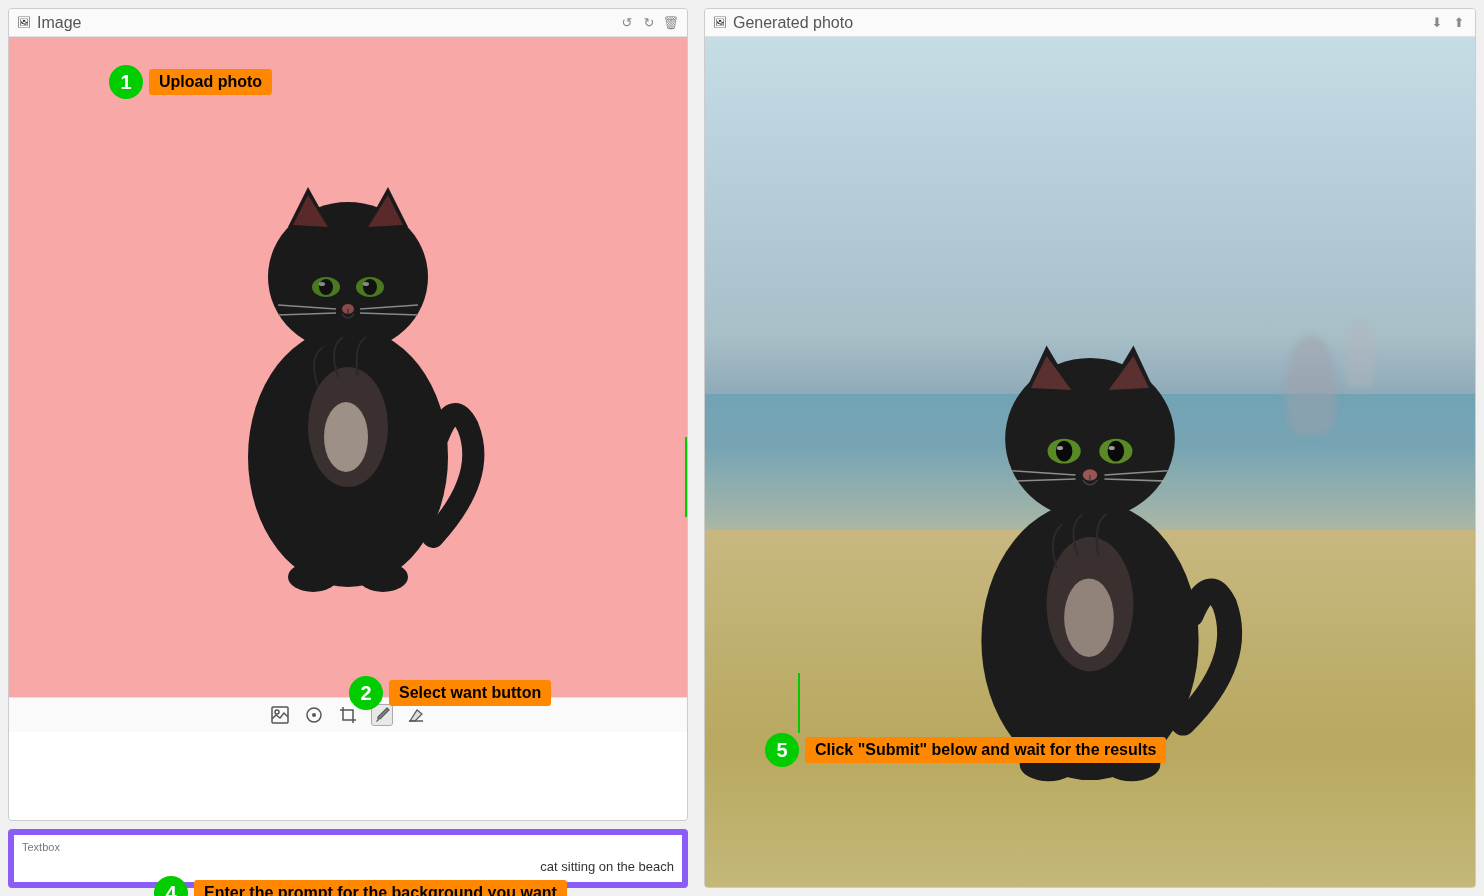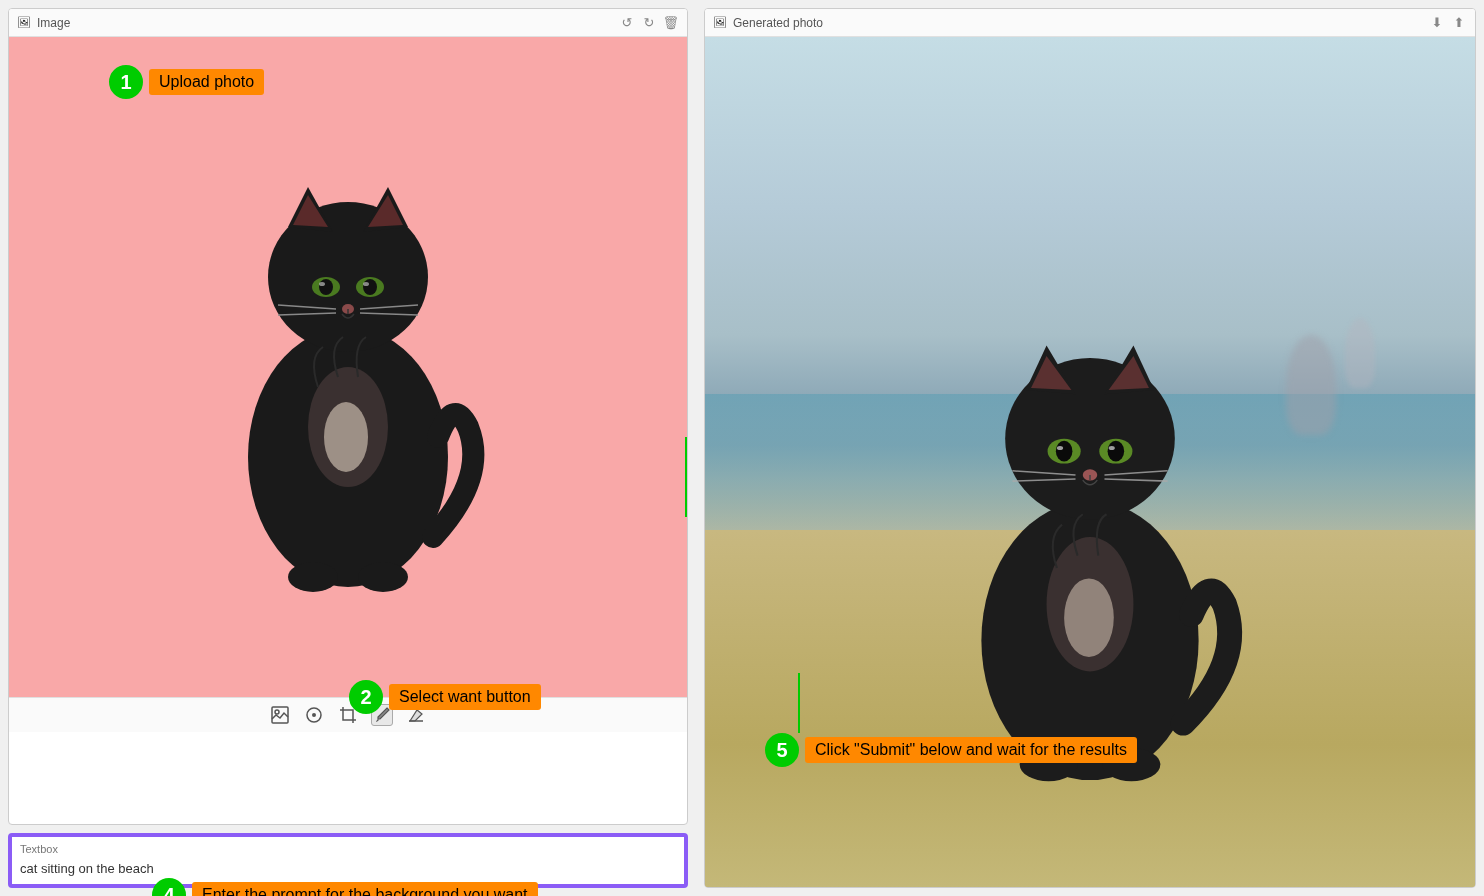--- a/index.html
+++ b/index.html
@@ -24,7 +24,7 @@
     }
 
     .panel-title {
-      font-size: 12px;
+      font-size: 16px;
       color: #555;
     }
 

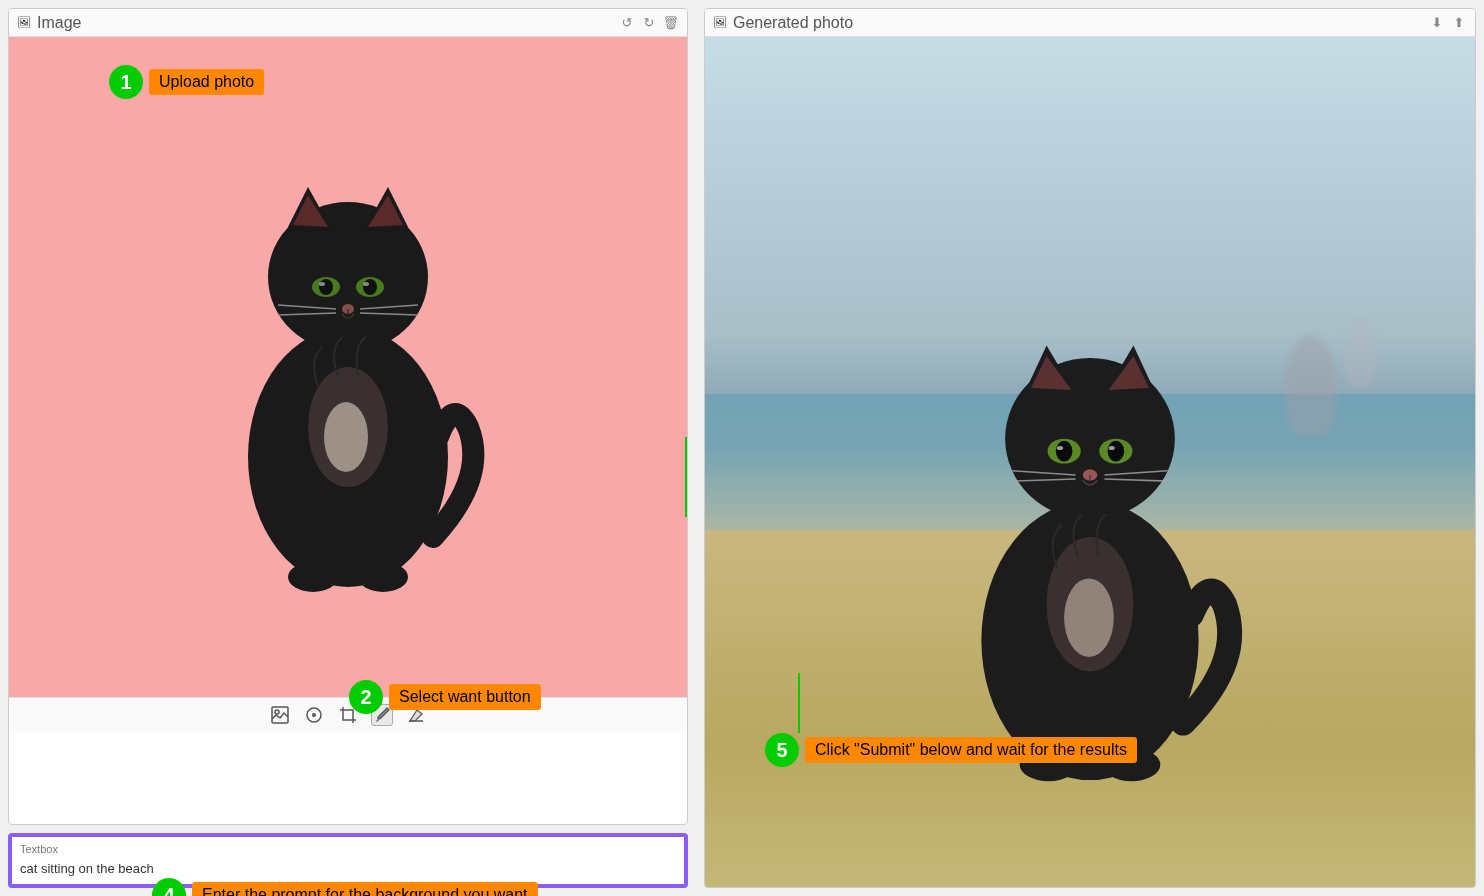--- a/index.html
+++ b/index.html
@@ -133,7 +133,7 @@
       background: #ff8800;
       color: #000;
       font-size: 16px;
-      font-weight: 400;
+      font-weight: 700;
       padding: 4px 10px;
       border-radius: 3px;
       white-space: nowrap;

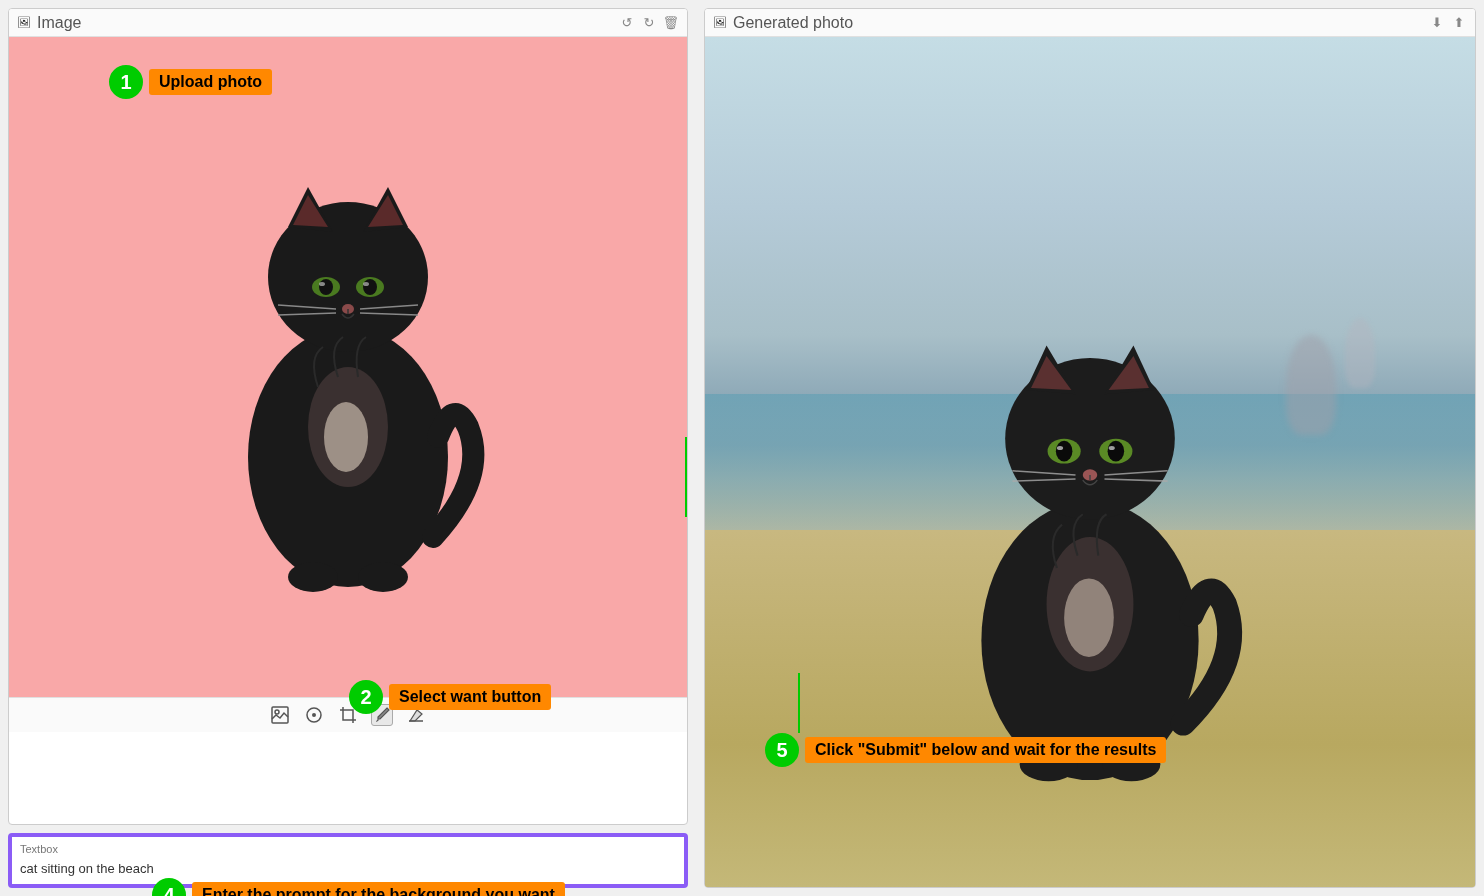--- a/index.html
+++ b/index.html
@@ -163,7 +163,7 @@
 
     .bottom-section {
       background: #fff;
-      border: 4px solid #8b5cf6;
+      border: 6px solid #8b5cf6;
       border-radius: 4px;
       margin-top: 8px;
       padding: 6px 8px;

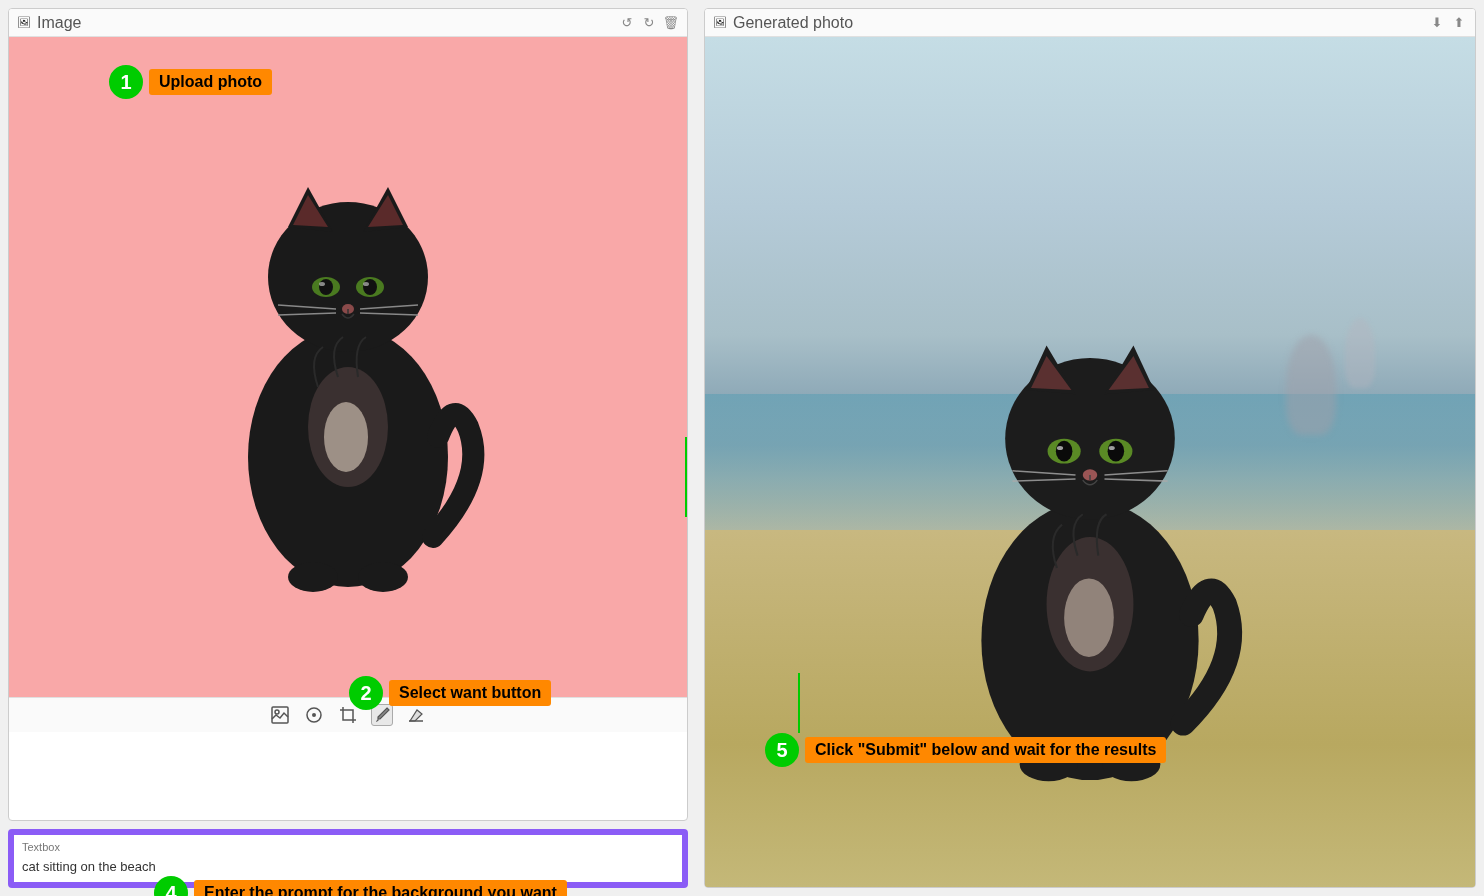--- a/index.html
+++ b/index.html
@@ -290,7 +290,7 @@
 
     <div class="bottom-section" style="position: relative; margin-top: 8px;">
       <div class="textbox-label">Textbox</div>
-      <input type="text" class="textbox-input" value="cat sitting on the beach" style="width: 100%; border: none; outline: none; font-size: 13px; color: rgb(51, 51, 51); background: transparent; padding: 2px 0px;">
+      <input type="text" class="textbox-input" value="cat sitting on the beach" style="width: 100%; border: none; outline: none; font-size: 13px; color: rgb(51, 51, 51); background: transparent; padding: 2px 0px; text-align: right;">
 
       
       <div class="callout" style="position: absolute; bottom: -28px; left: 140px; align-items: center;">

